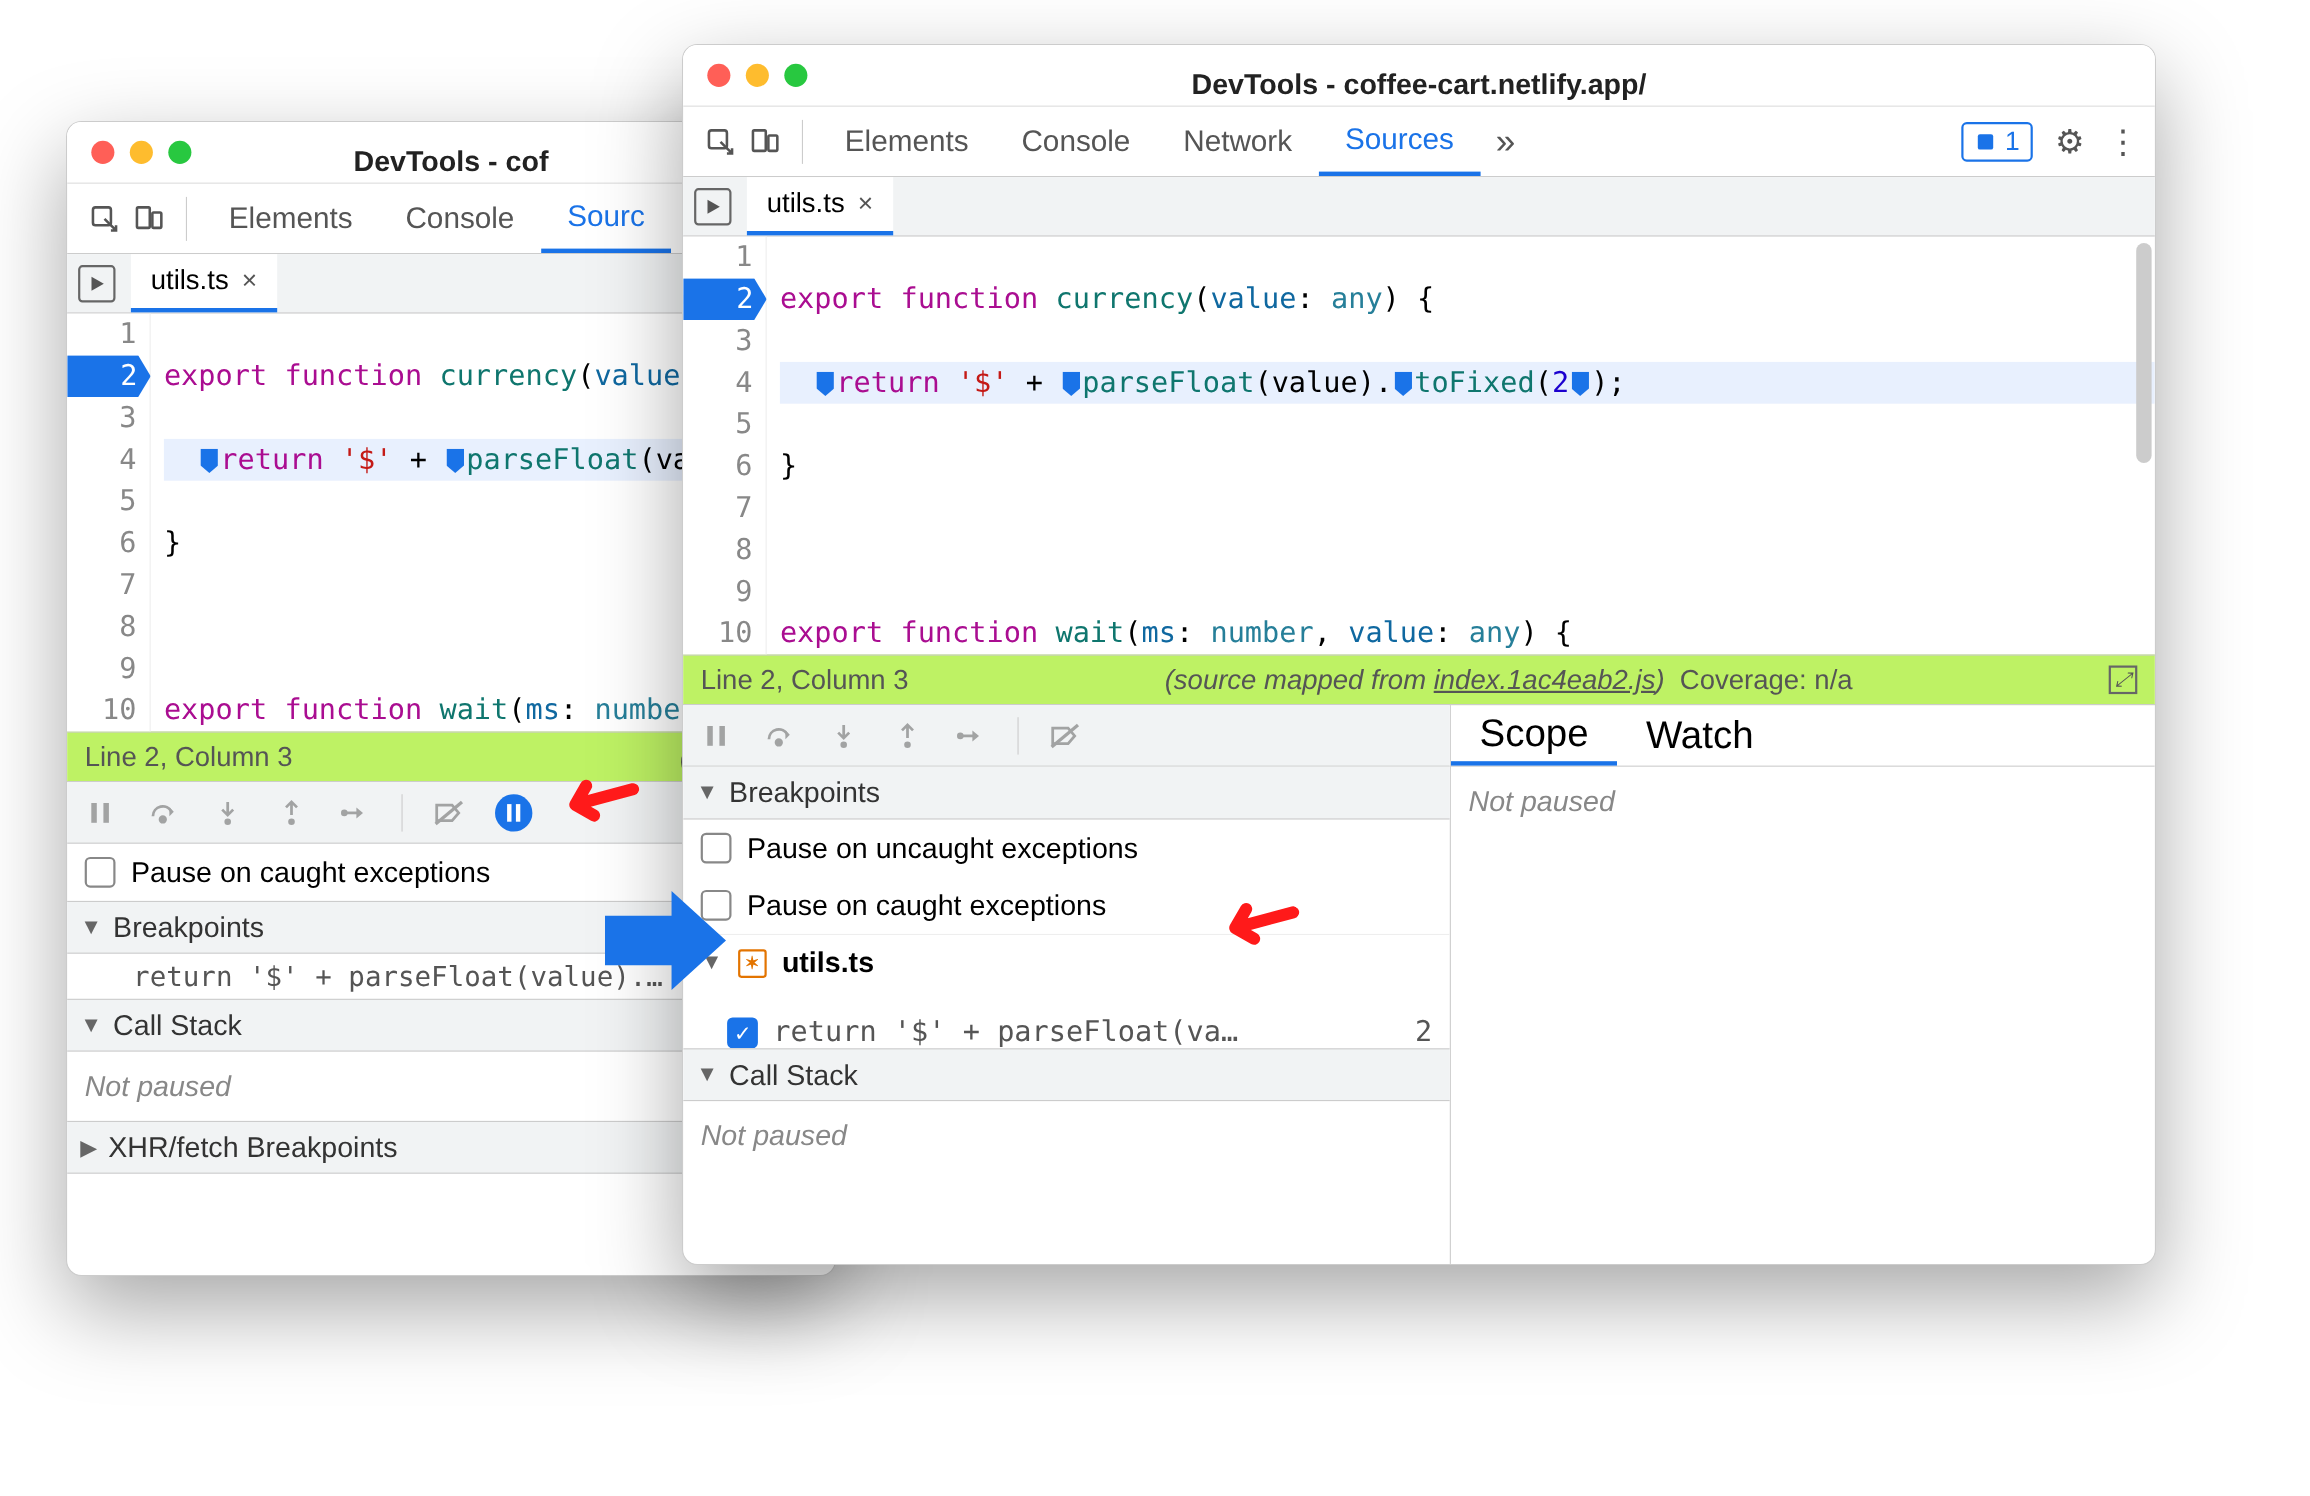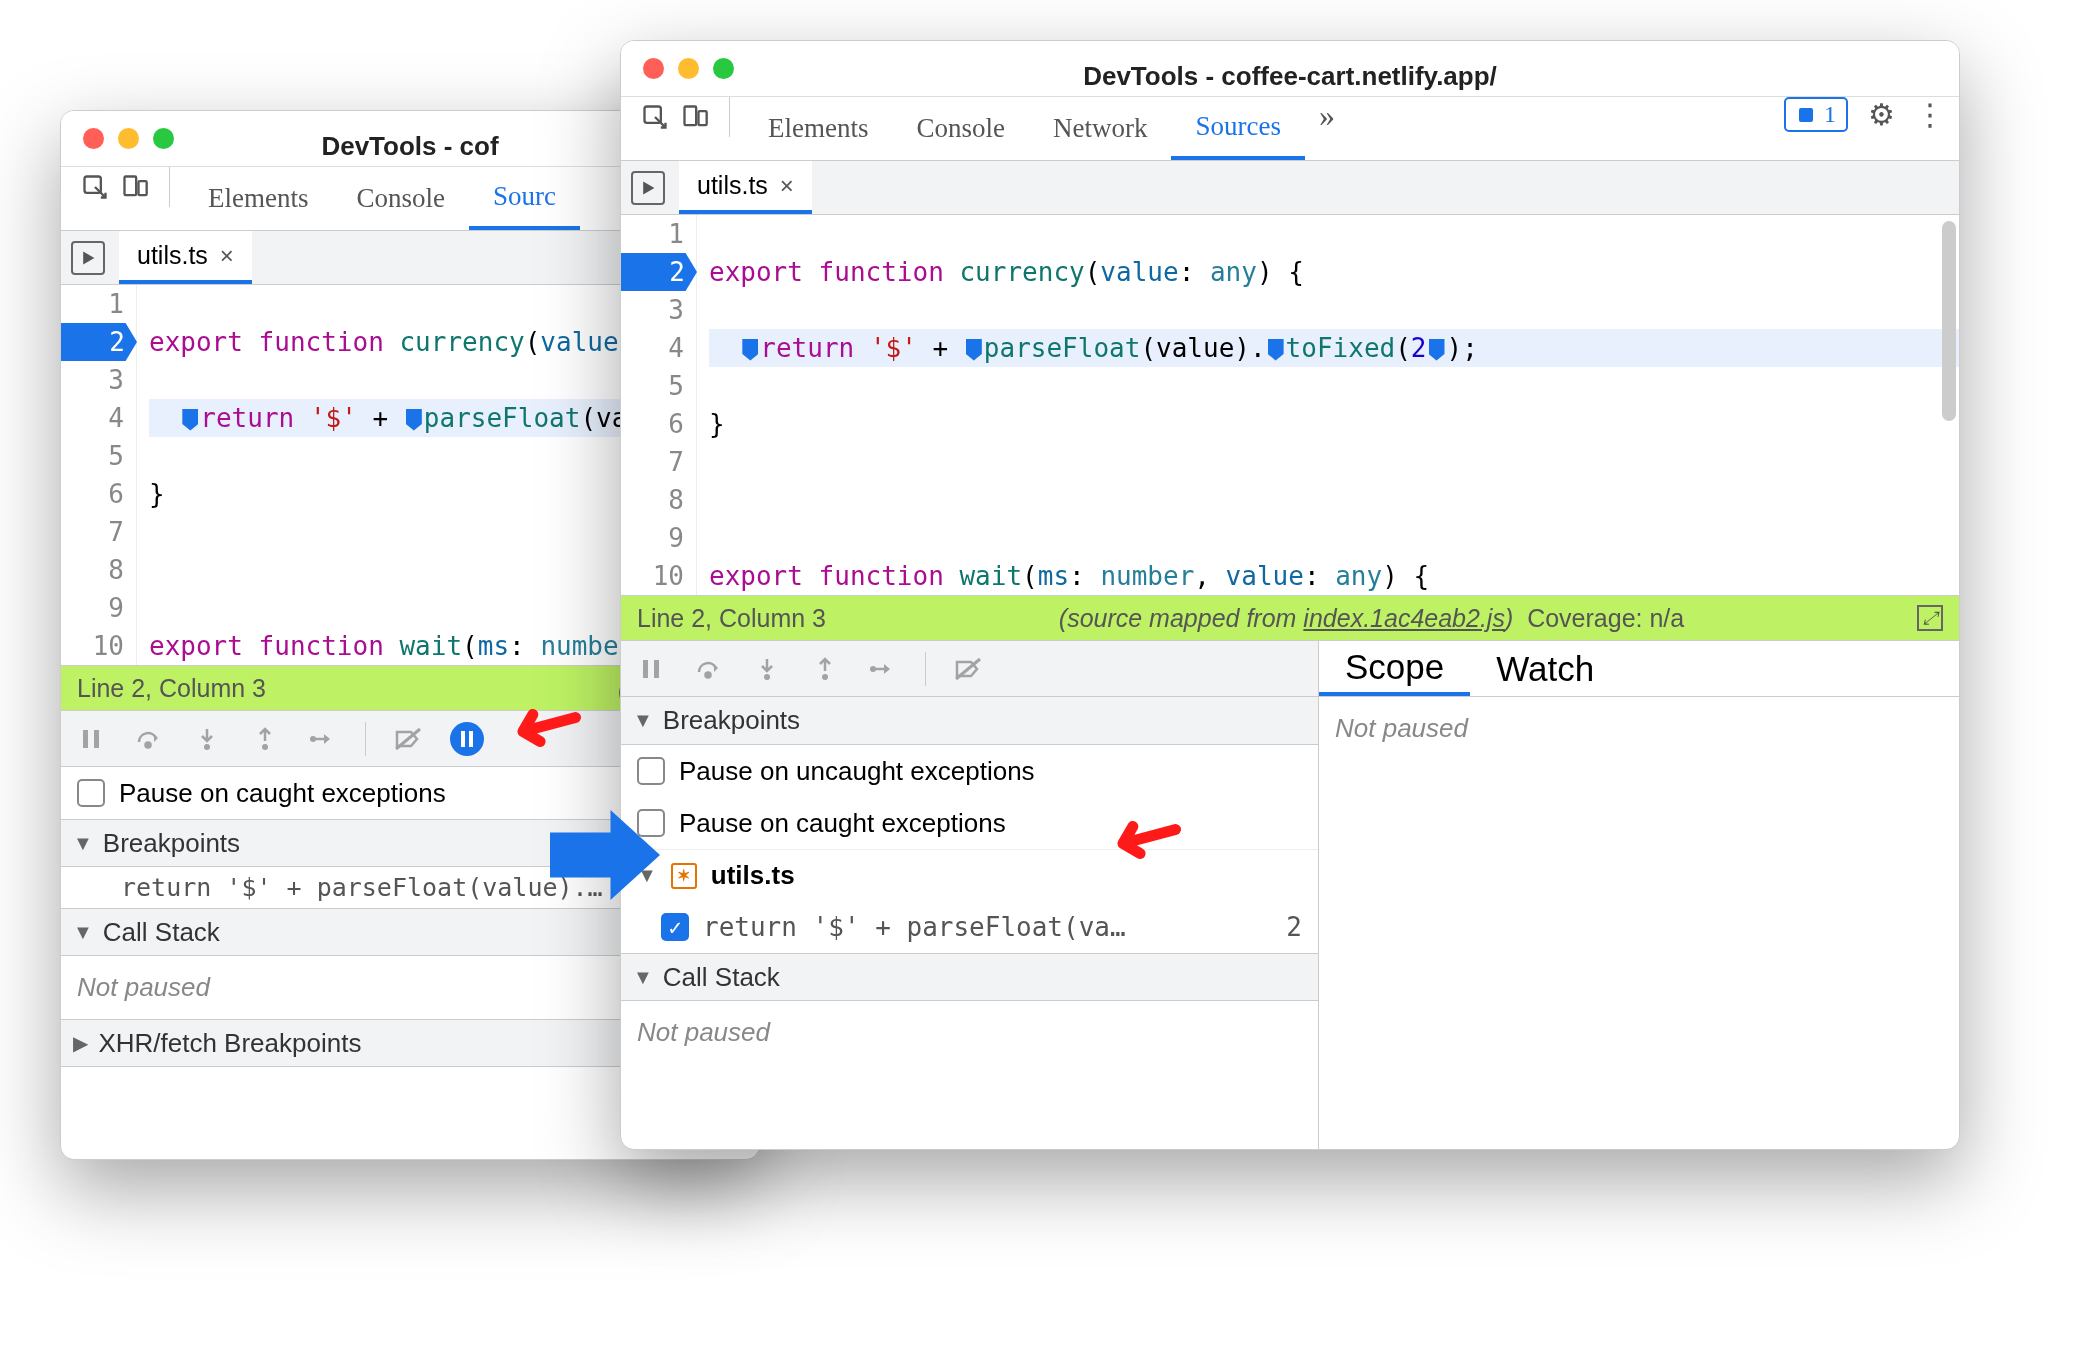--- a/index.html
+++ b/index.html
@@ -35,7 +35,7 @@
   .dot.red { background:#ff5f57; } .dot.yellow { background:#febc2e; } .dot.green { background:#28c840; }
   .win-title { position:absolute; left:0; right:0; text-align:center; font-size:26px; font-weight:600; color:#222; pointer-events:none;margin-top:16px; }
   
-  .tabbar { height: 64px; display:flex; align-items:flex-start; border-bottom:1px solid #ccc; padding:0 14px; font-size:27px; color:#555;font-family:Liberation Serif, serif; }
+  .tabbar { height: 64px; display:flex; align-items:center; border-bottom:1px solid #ccc; padding:0 14px; font-size:27px; color:#555; }
   .tabbar .iconbtn { width:40px; height:40px; display:flex; align-items:center; justify-content:center; }
   .tabbar .divider { width:1px; height:40px; background:#ccc; margin:0 14px; }
   .tab { padding: 0 24px; height:100%; display:flex; align-items:center; cursor:pointer; }

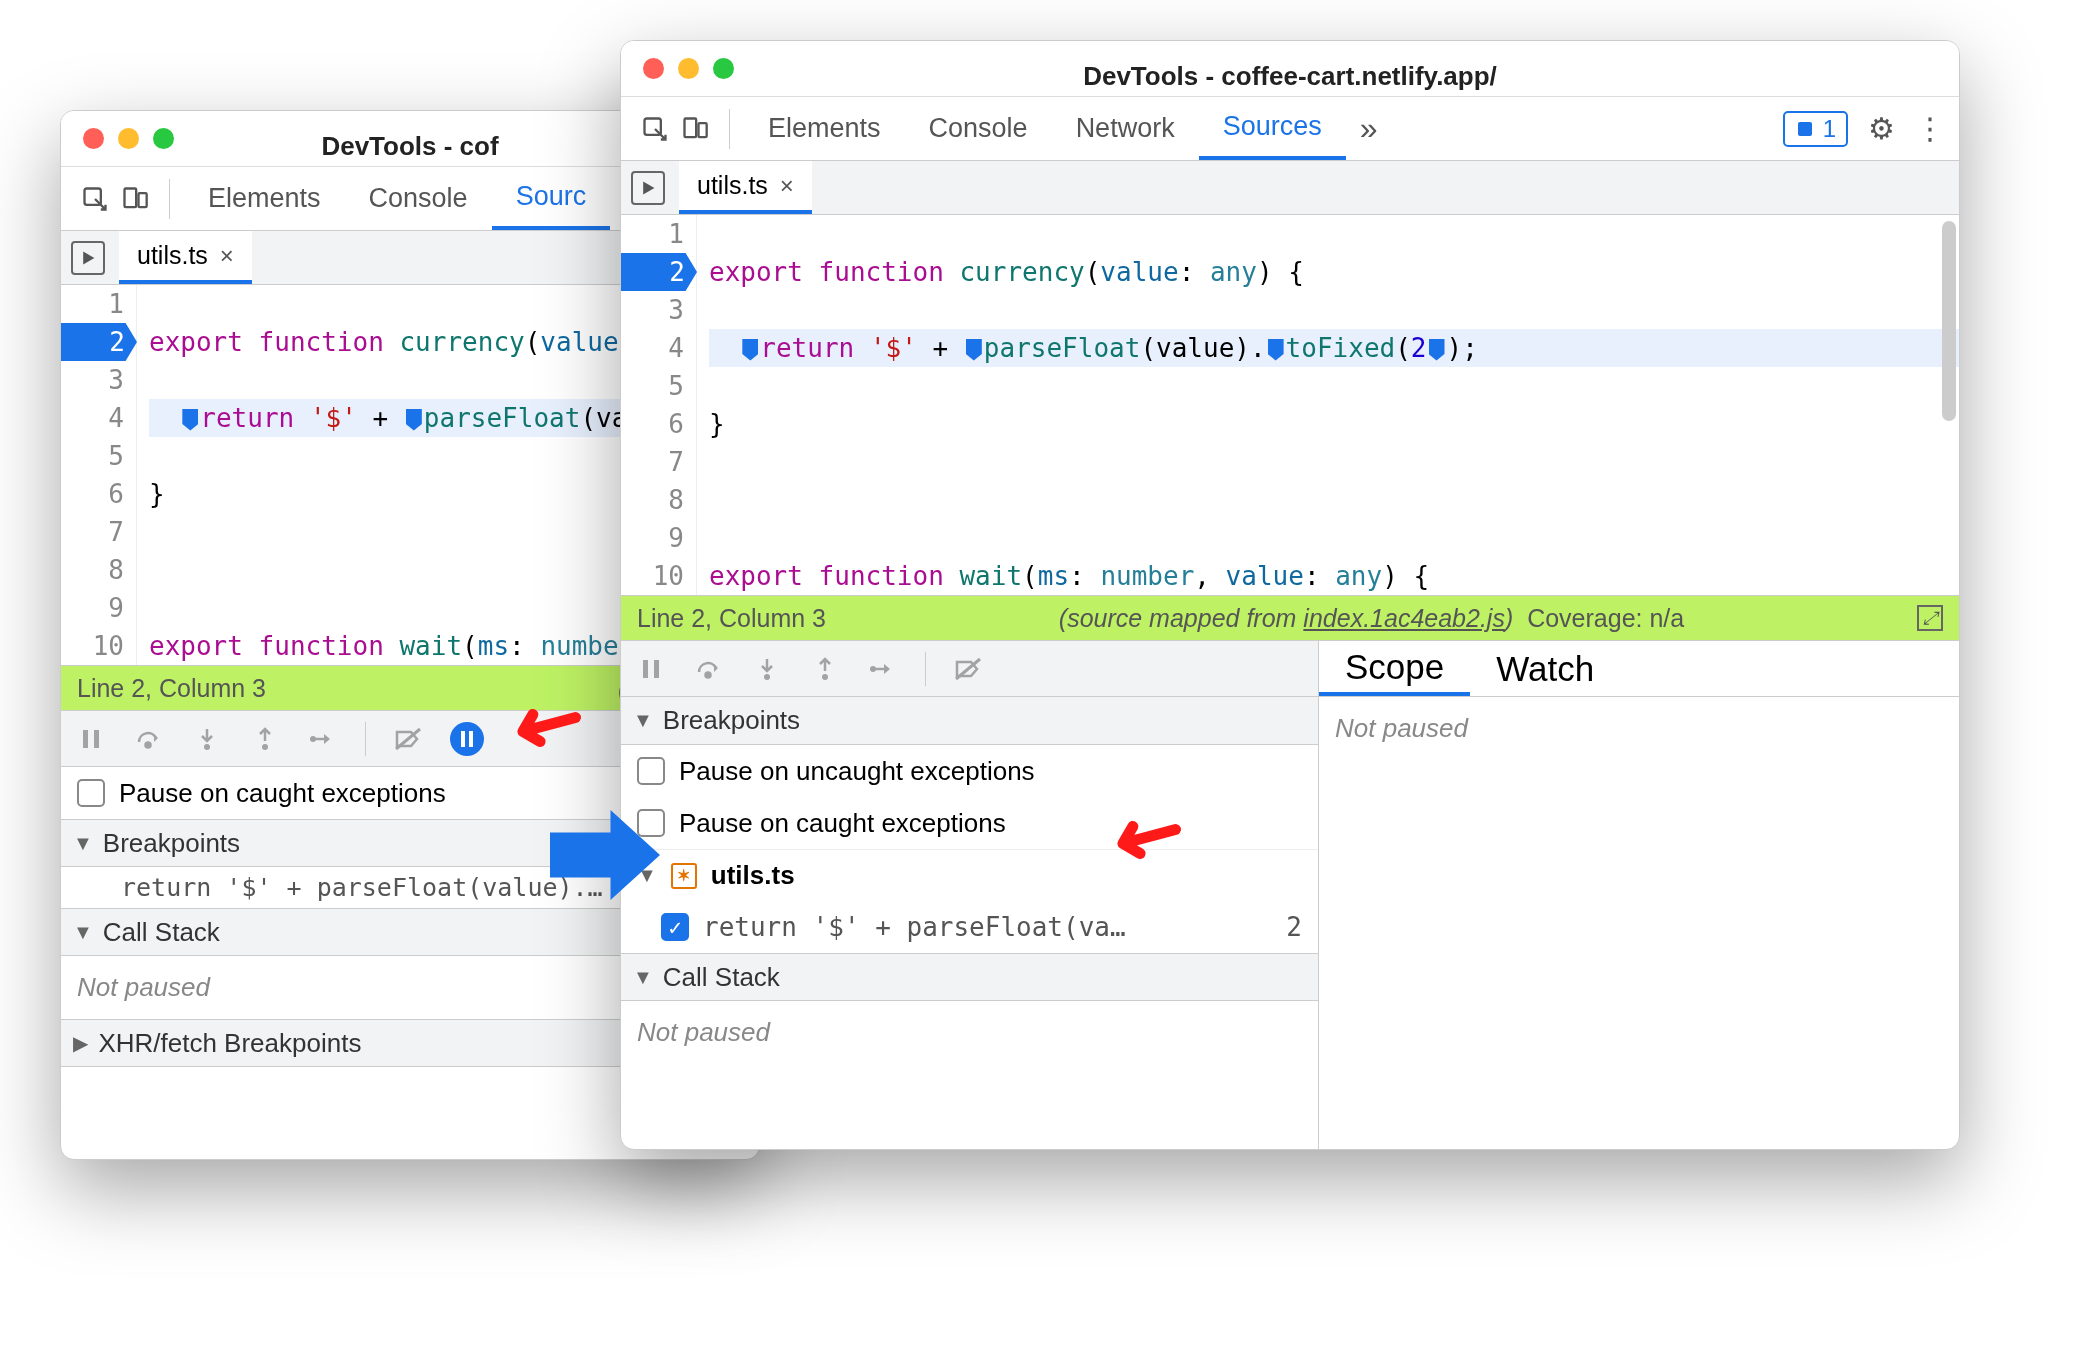--- a/index.html
+++ b/index.html
@@ -392,7 +392,7 @@
         <div class="js-icon">✶</div>
         <span style="font-weight:600">utils.ts</span>
       </div>
-      <div class="check-row" style="font-family:Menlo,monospace;color:#555;padding-left:40px;">
+      <div class="check-row" style="font-family:Menlo,monospace;color:#555;padding-left:40px;align-items:flex-end;">
         <div class="checkbox checked"></div>
         <span style="flex:1;">return '$' + parseFloat(va…</span>
         <span>2</span>

